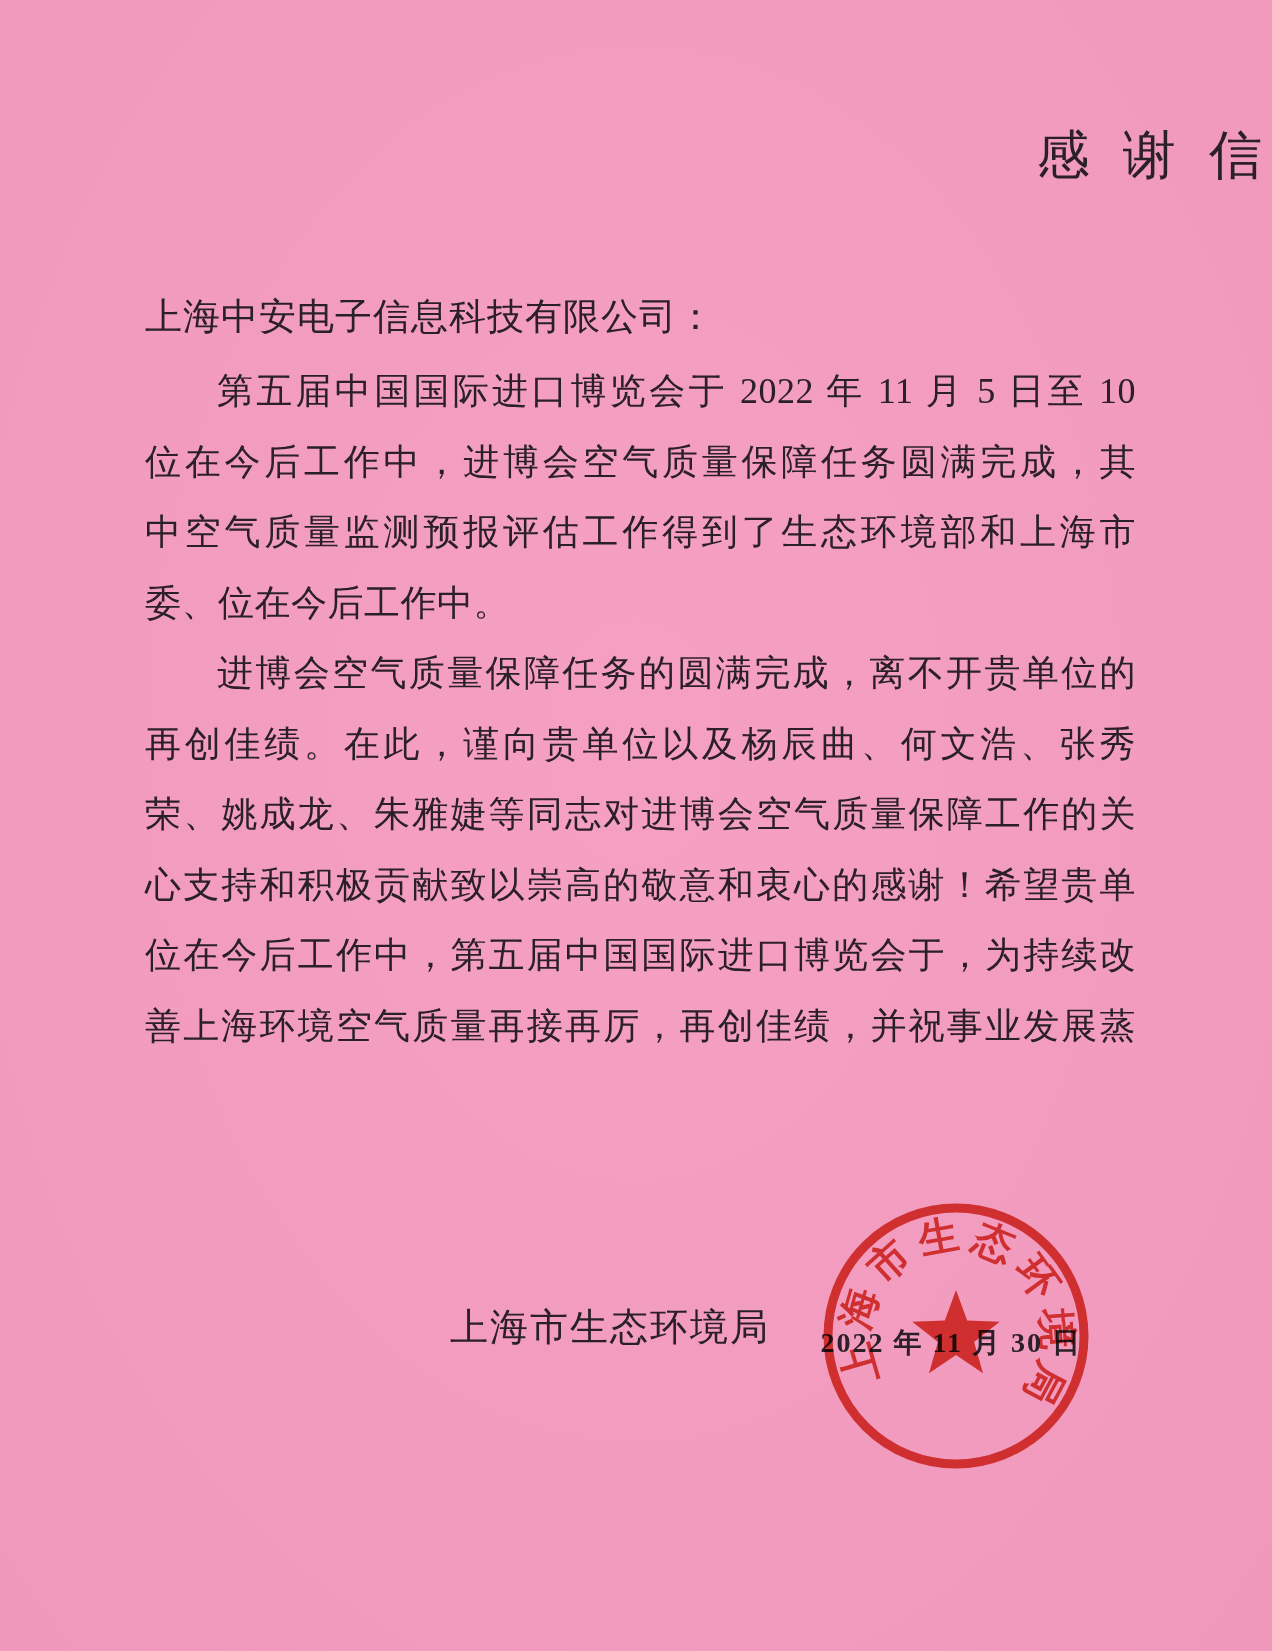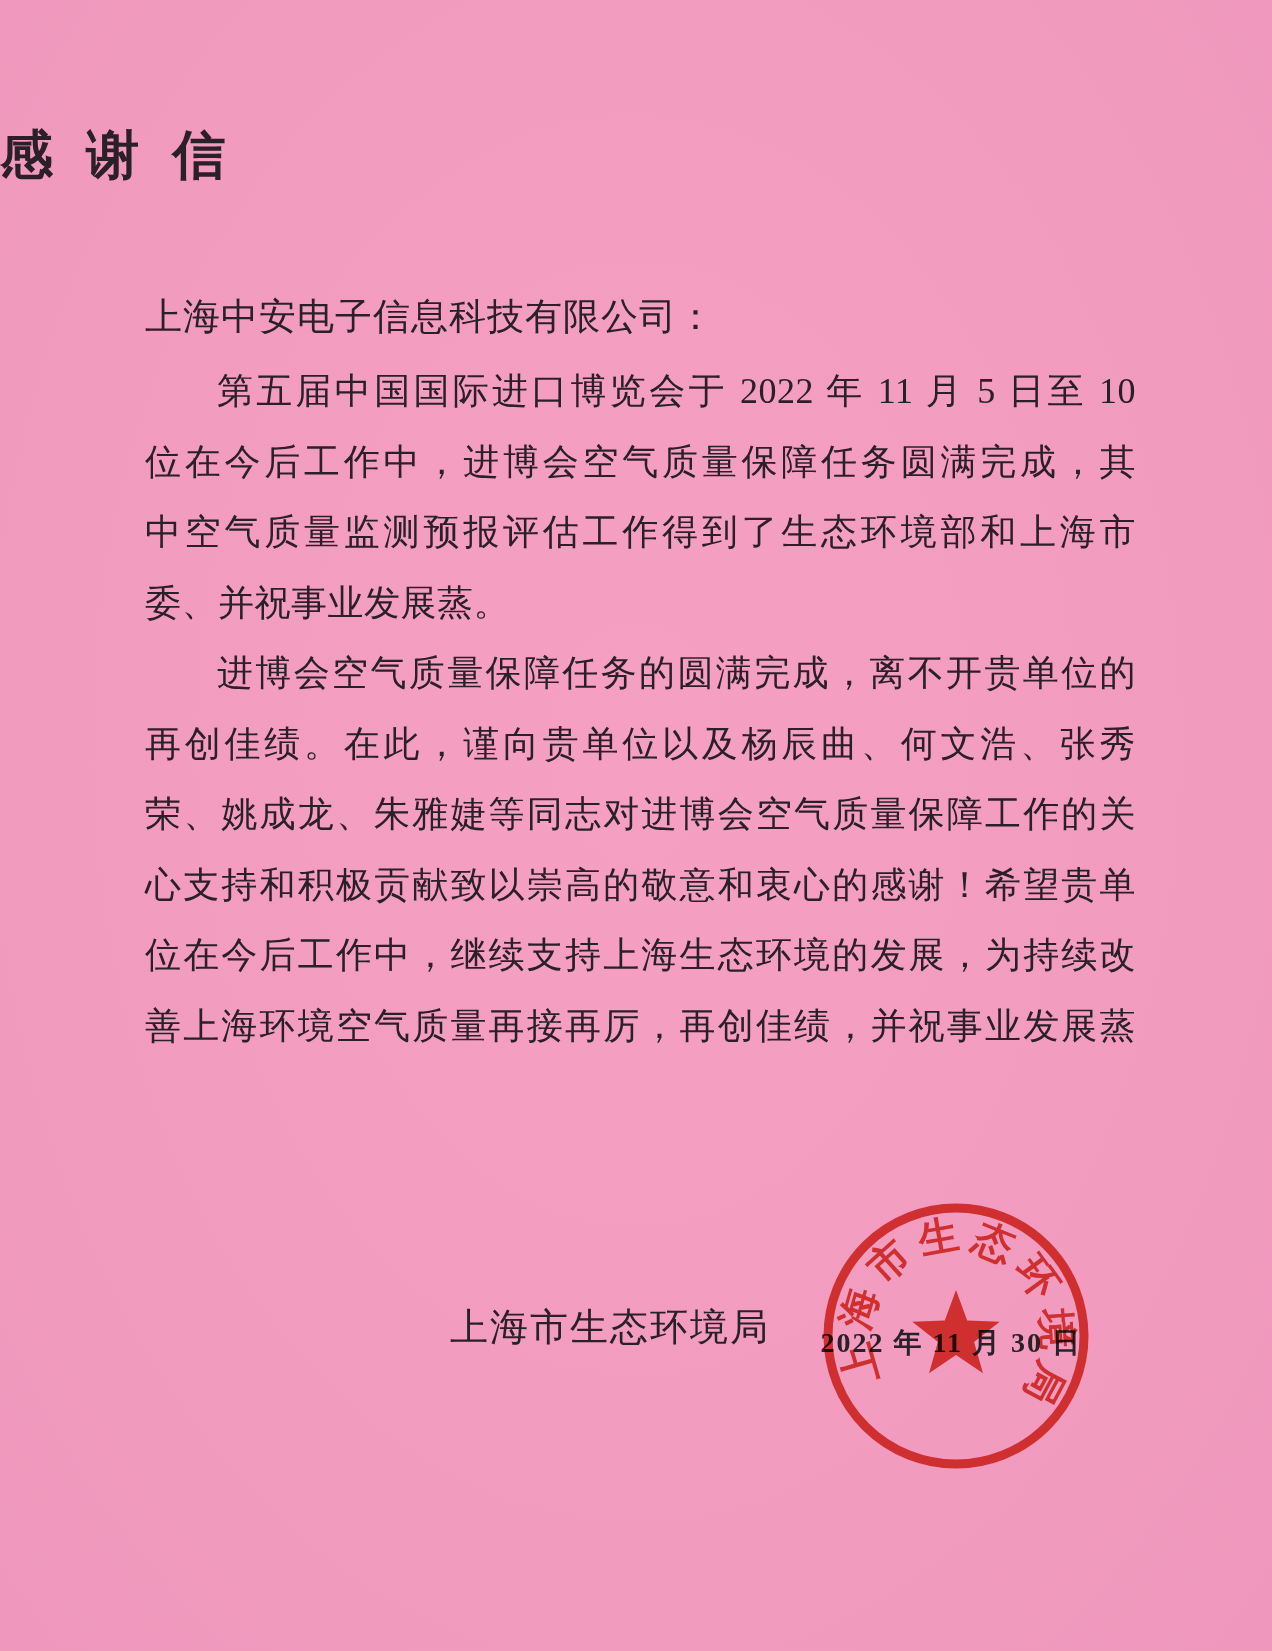--- a/index.html
+++ b/index.html
@@ -25,9 +25,9 @@
     position:absolute;
     top:120px;left:0;right:0;
     margin:0;
-    text-align:left;
+    text-align:right;
     font-size:53px;
-    font-weight:700;
+    font-weight:400;
     letter-spacing:10px;
     color:var(--ink);
   }

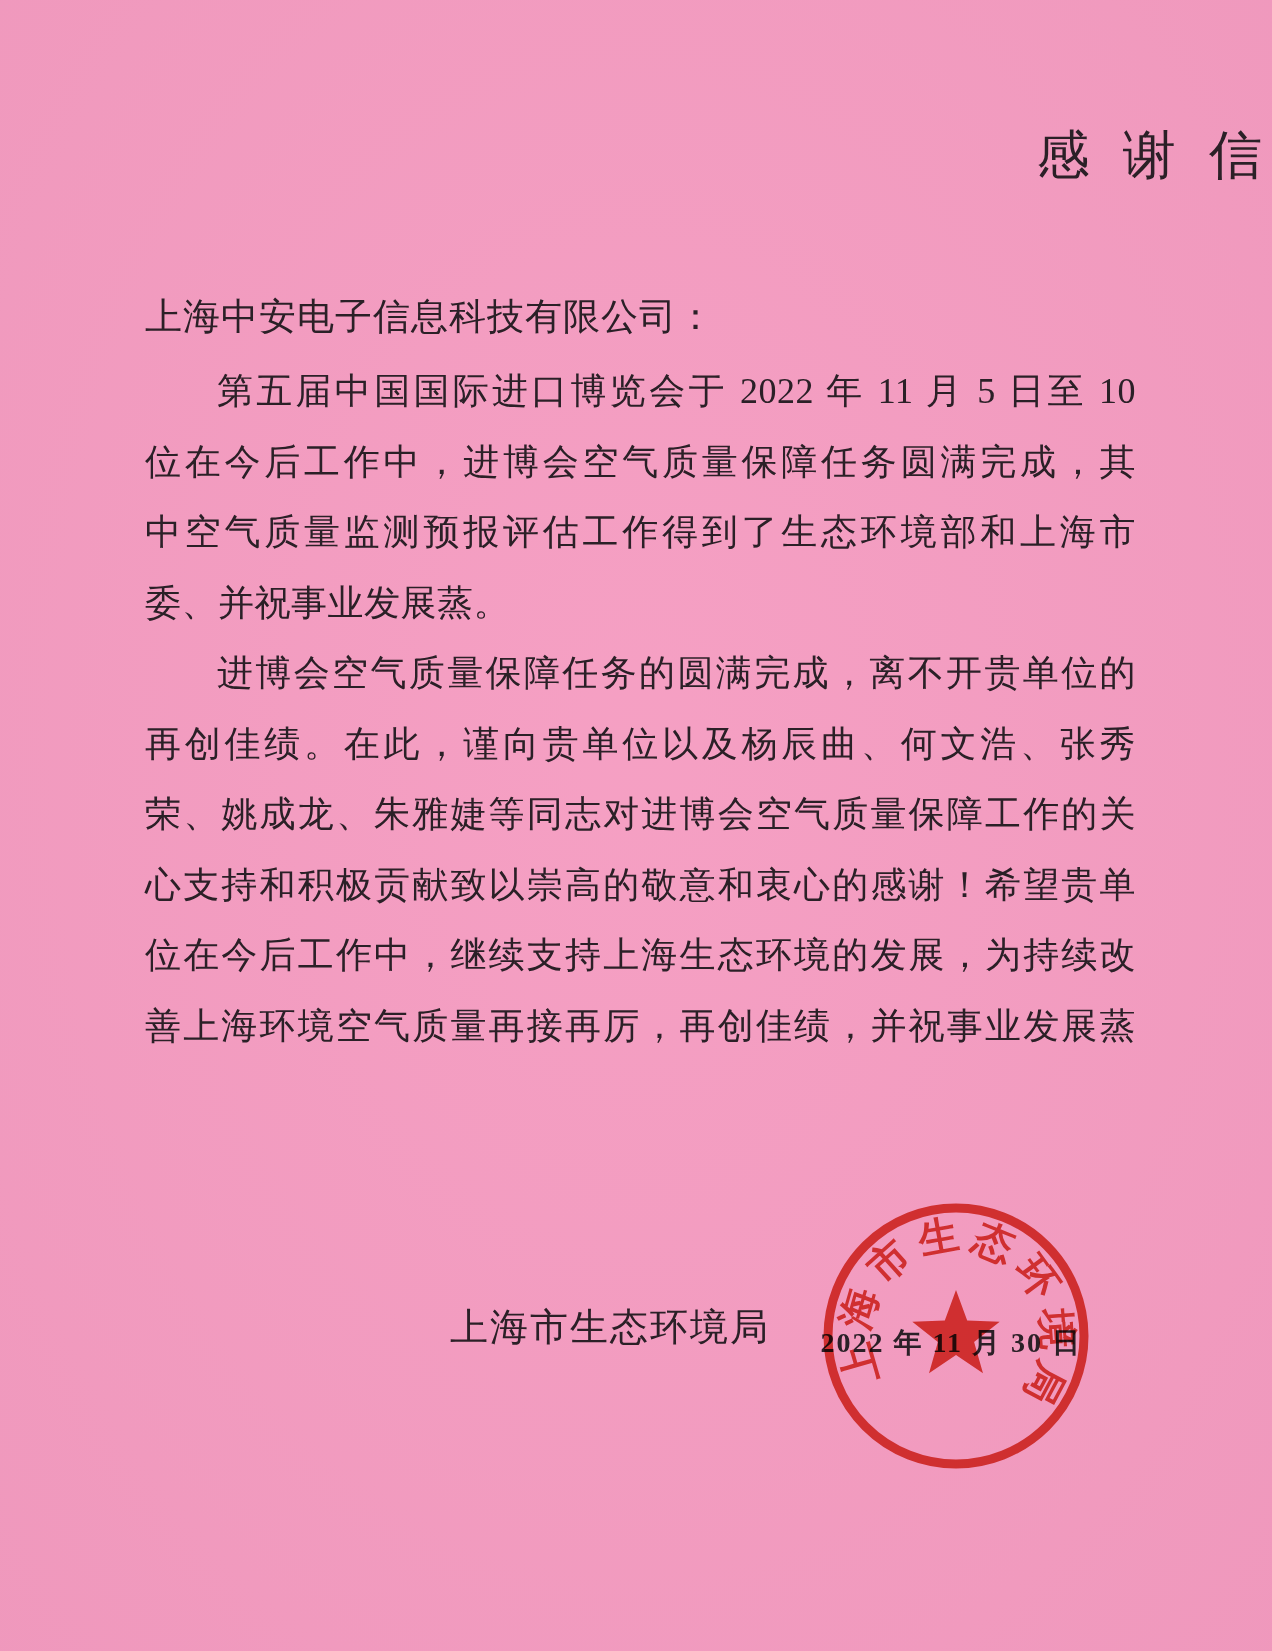--- a/index.html
+++ b/index.html
@@ -104,7 +104,7 @@
     <div class="line just indent">第五届中国国际进口博览会于 2022 年 11 月 5 日至 10</div>
     <div class="line just">位在今后工作中，进博会空气质量保障任务圆满完成，其</div>
     <div class="line just">中空气质量监测预报评估工作得到了生态环境部和上海市</div>
-    <div class="line">委、并祝事业发展蒸。</div>
+    <div class="line">委、位在今后工作中。</div>
     <div class="line just indent">进博会空气质量保障任务的圆满完成，离不开贵单位的</div>
     <div class="line just">再创佳绩。在此，谨向贵单位以及杨辰曲、何文浩、张秀</div>
     <div class="line just">荣、姚成龙、朱雅婕等同志对进博会空气质量保障工作的关</div>

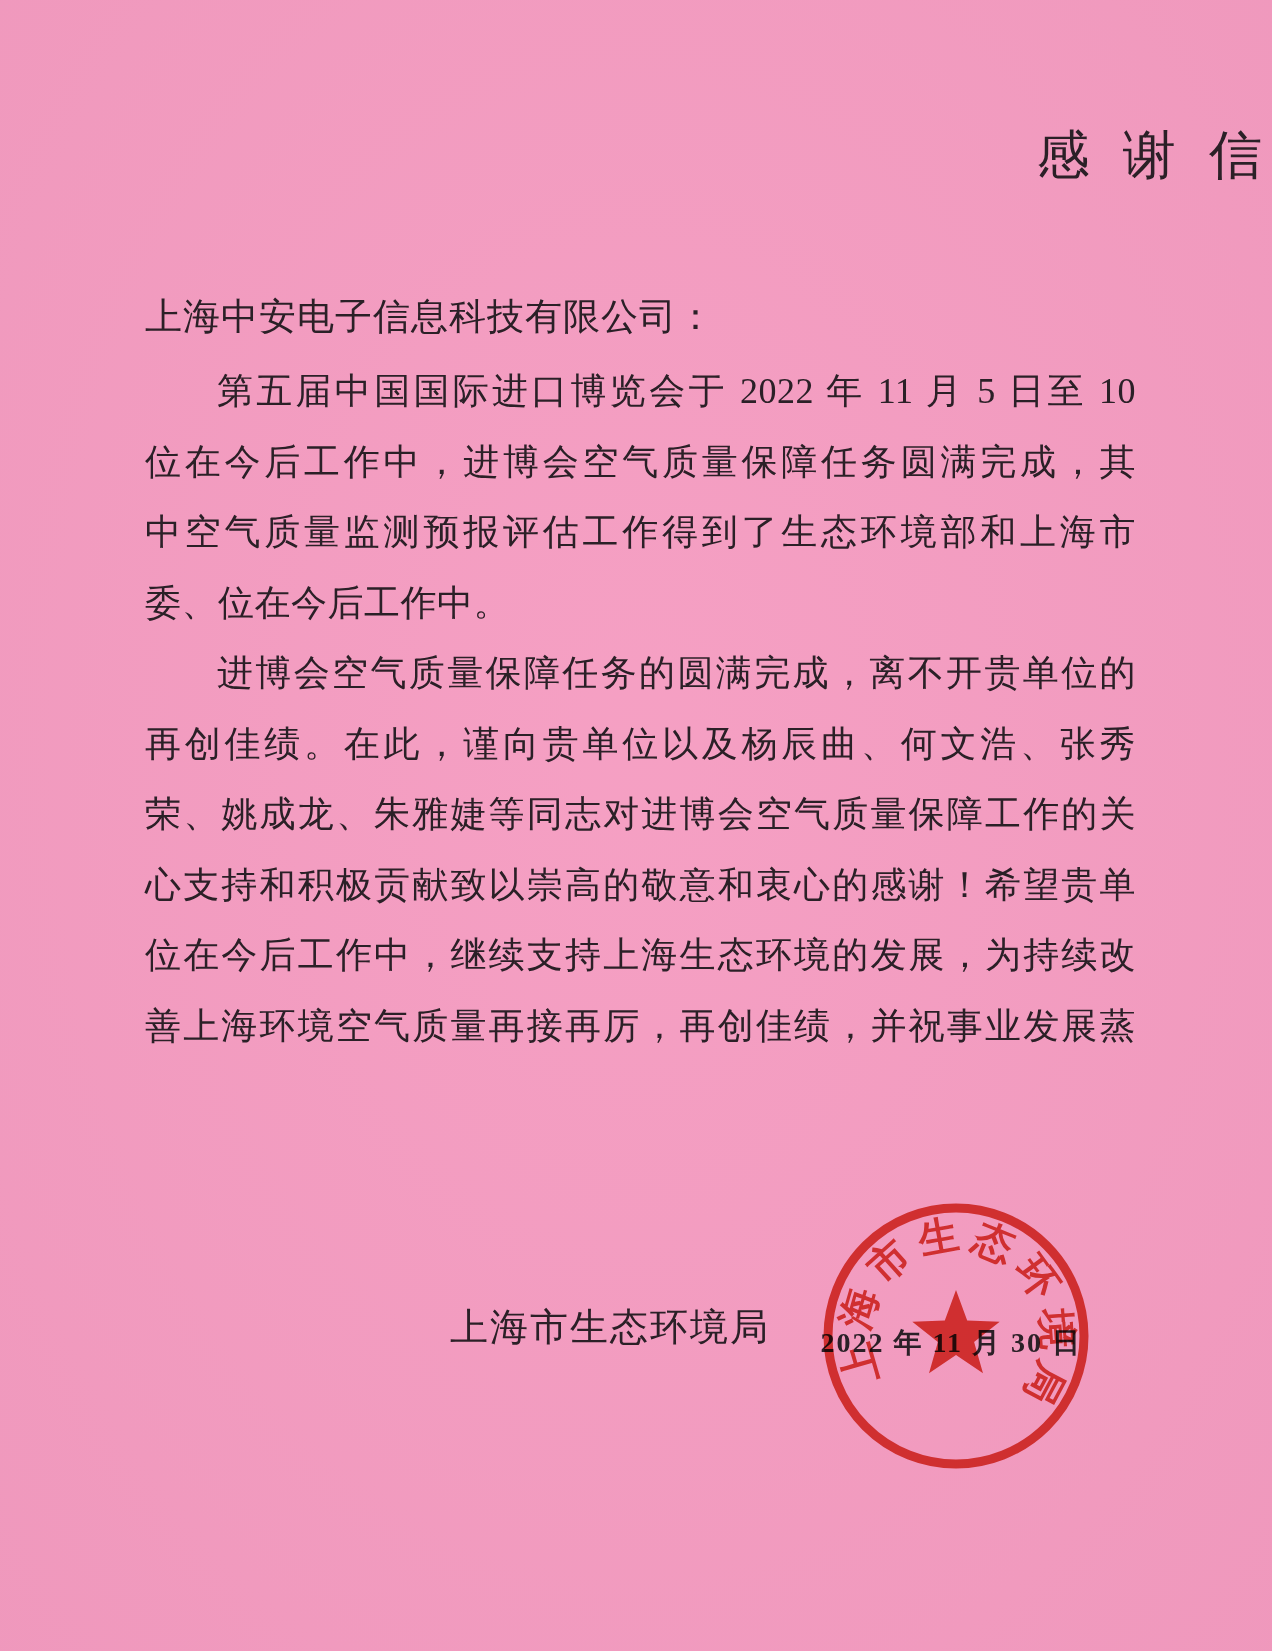--- a/index.html
+++ b/index.html
@@ -109,7 +109,7 @@
     <div class="line just">再创佳绩。在此，谨向贵单位以及杨辰曲、何文浩、张秀</div>
     <div class="line just">荣、姚成龙、朱雅婕等同志对进博会空气质量保障工作的关</div>
     <div class="line just">心支持和积极贡献致以崇高的敬意和衷心的感谢！希望贵单</div>
-    <div class="line just">位在今后工作中，继续支持上海生态环境的发展，为持续改</div>
+    <div class="line just">位在今后工作中，第五届中国国际进口博览会于，为持续改</div>
     <div class="line just">善上海环境空气质量再接再厉，再创佳绩，并祝事业发展蒸</div>
   </div>
 

